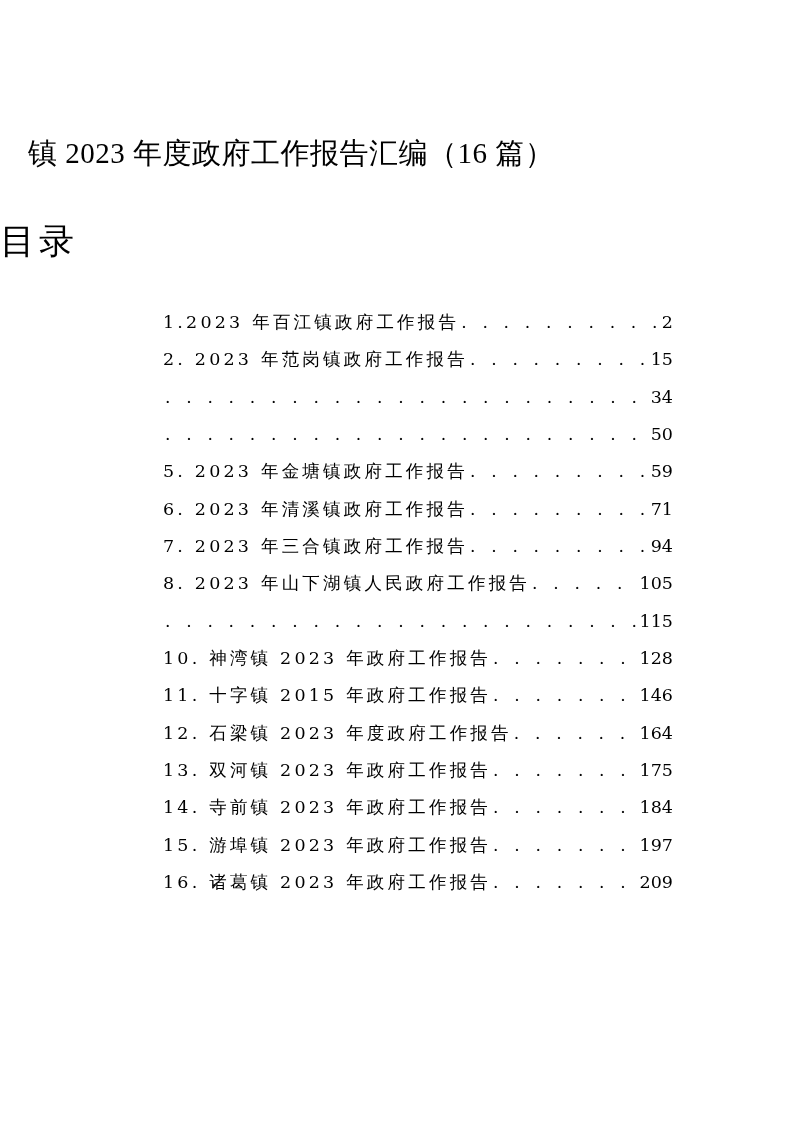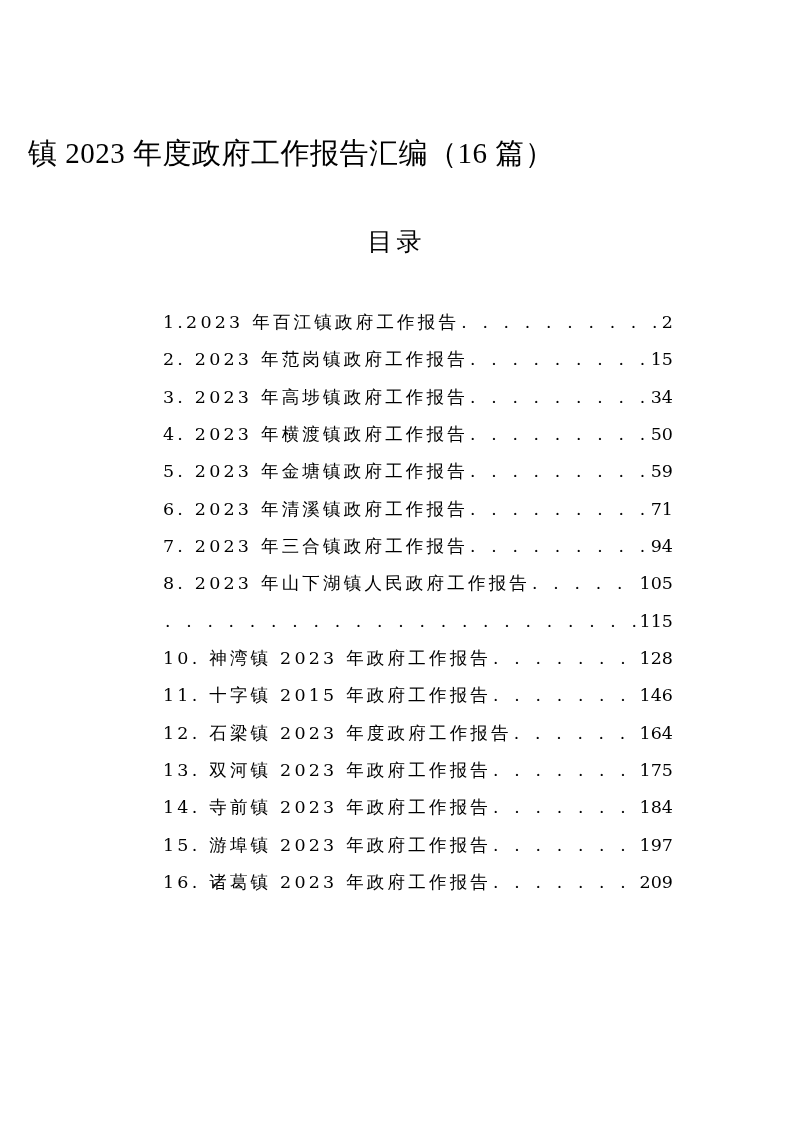--- a/index.html
+++ b/index.html
@@ -33,9 +33,9 @@
       left: 0;
       width: 793px;
       top: 222px;
-      text-align: center;
+      text-align: left;
       font-family: "Liberation Serif", "DejaVu Serif", serif;
-      font-size: 25px;
+      font-size: 35px;
       line-height: 40px;
       letter-spacing: 4px;
     }

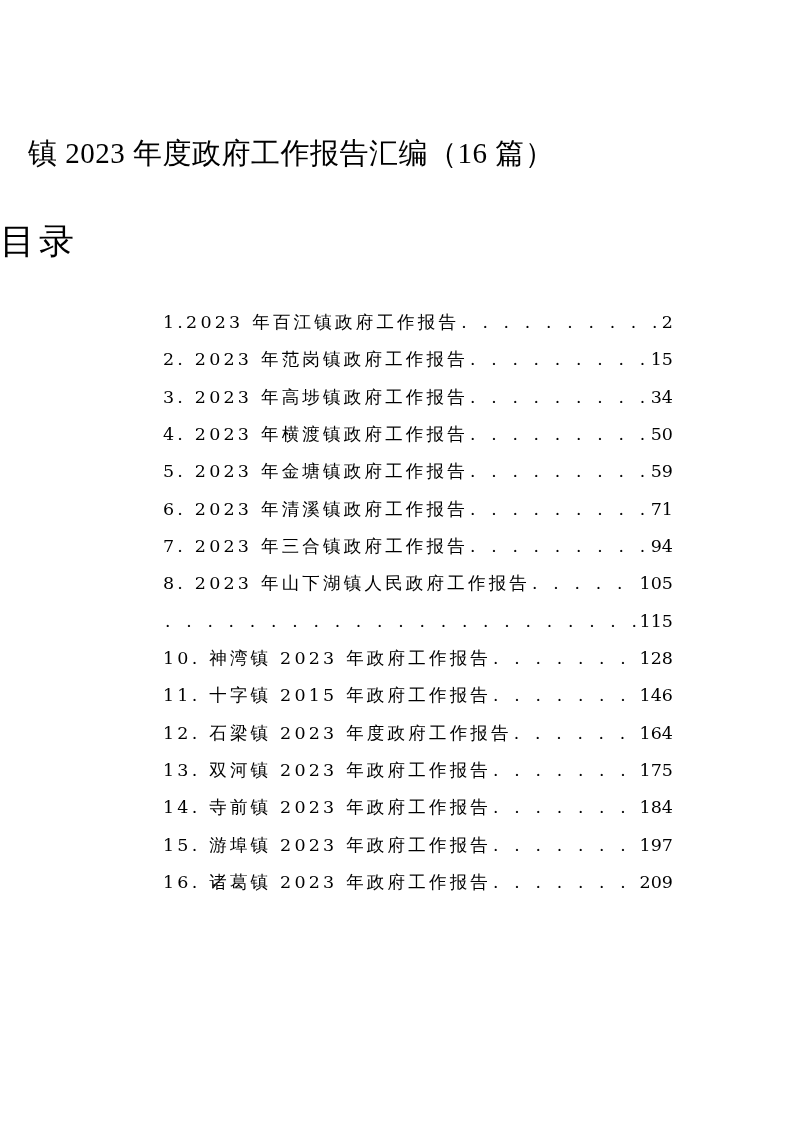--- a/index.html
+++ b/index.html
@@ -95,7 +95,6 @@
     <span class="toc-page">15</span>
   </li>
   <li class="toc-row">
-    <span class="toc-title">3. 2023 年高埗镇政府工作报告</span>
     <span class="toc-dots">. . . . . . . . . . . . . . . . . . . . . . . . . . . . . . . . . . . . . . . . . . . . . . . . . . . . .</span>
     <span class="toc-page">34</span>
   </li>

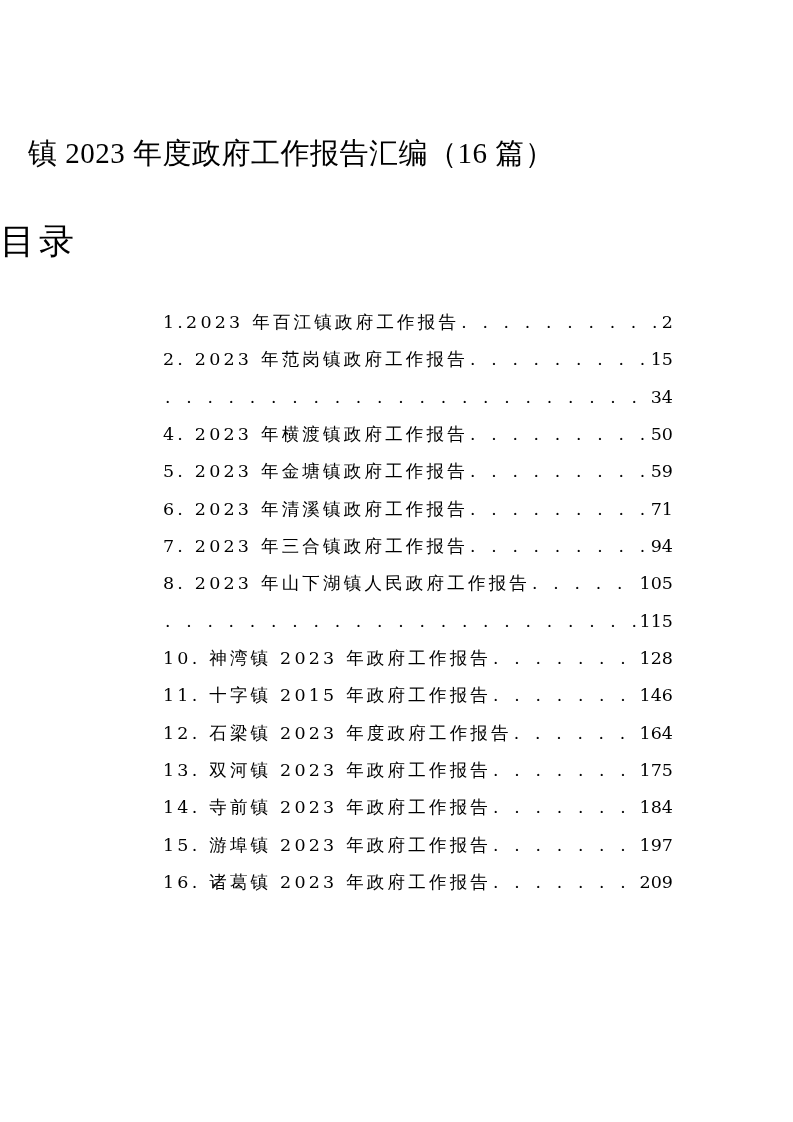--- a/index.html
+++ b/index.html
@@ -99,7 +99,6 @@
     <span class="toc-page">34</span>
   </li>
   <li class="toc-row">
-    <span class="toc-title">4. 2023 年横渡镇政府工作报告</span>
     <span class="toc-dots">. . . . . . . . . . . . . . . . . . . . . . . . . . . . . . . . . . . . . . . . . . . . . . . . . . . . .</span>
     <span class="toc-page">50</span>
   </li>

